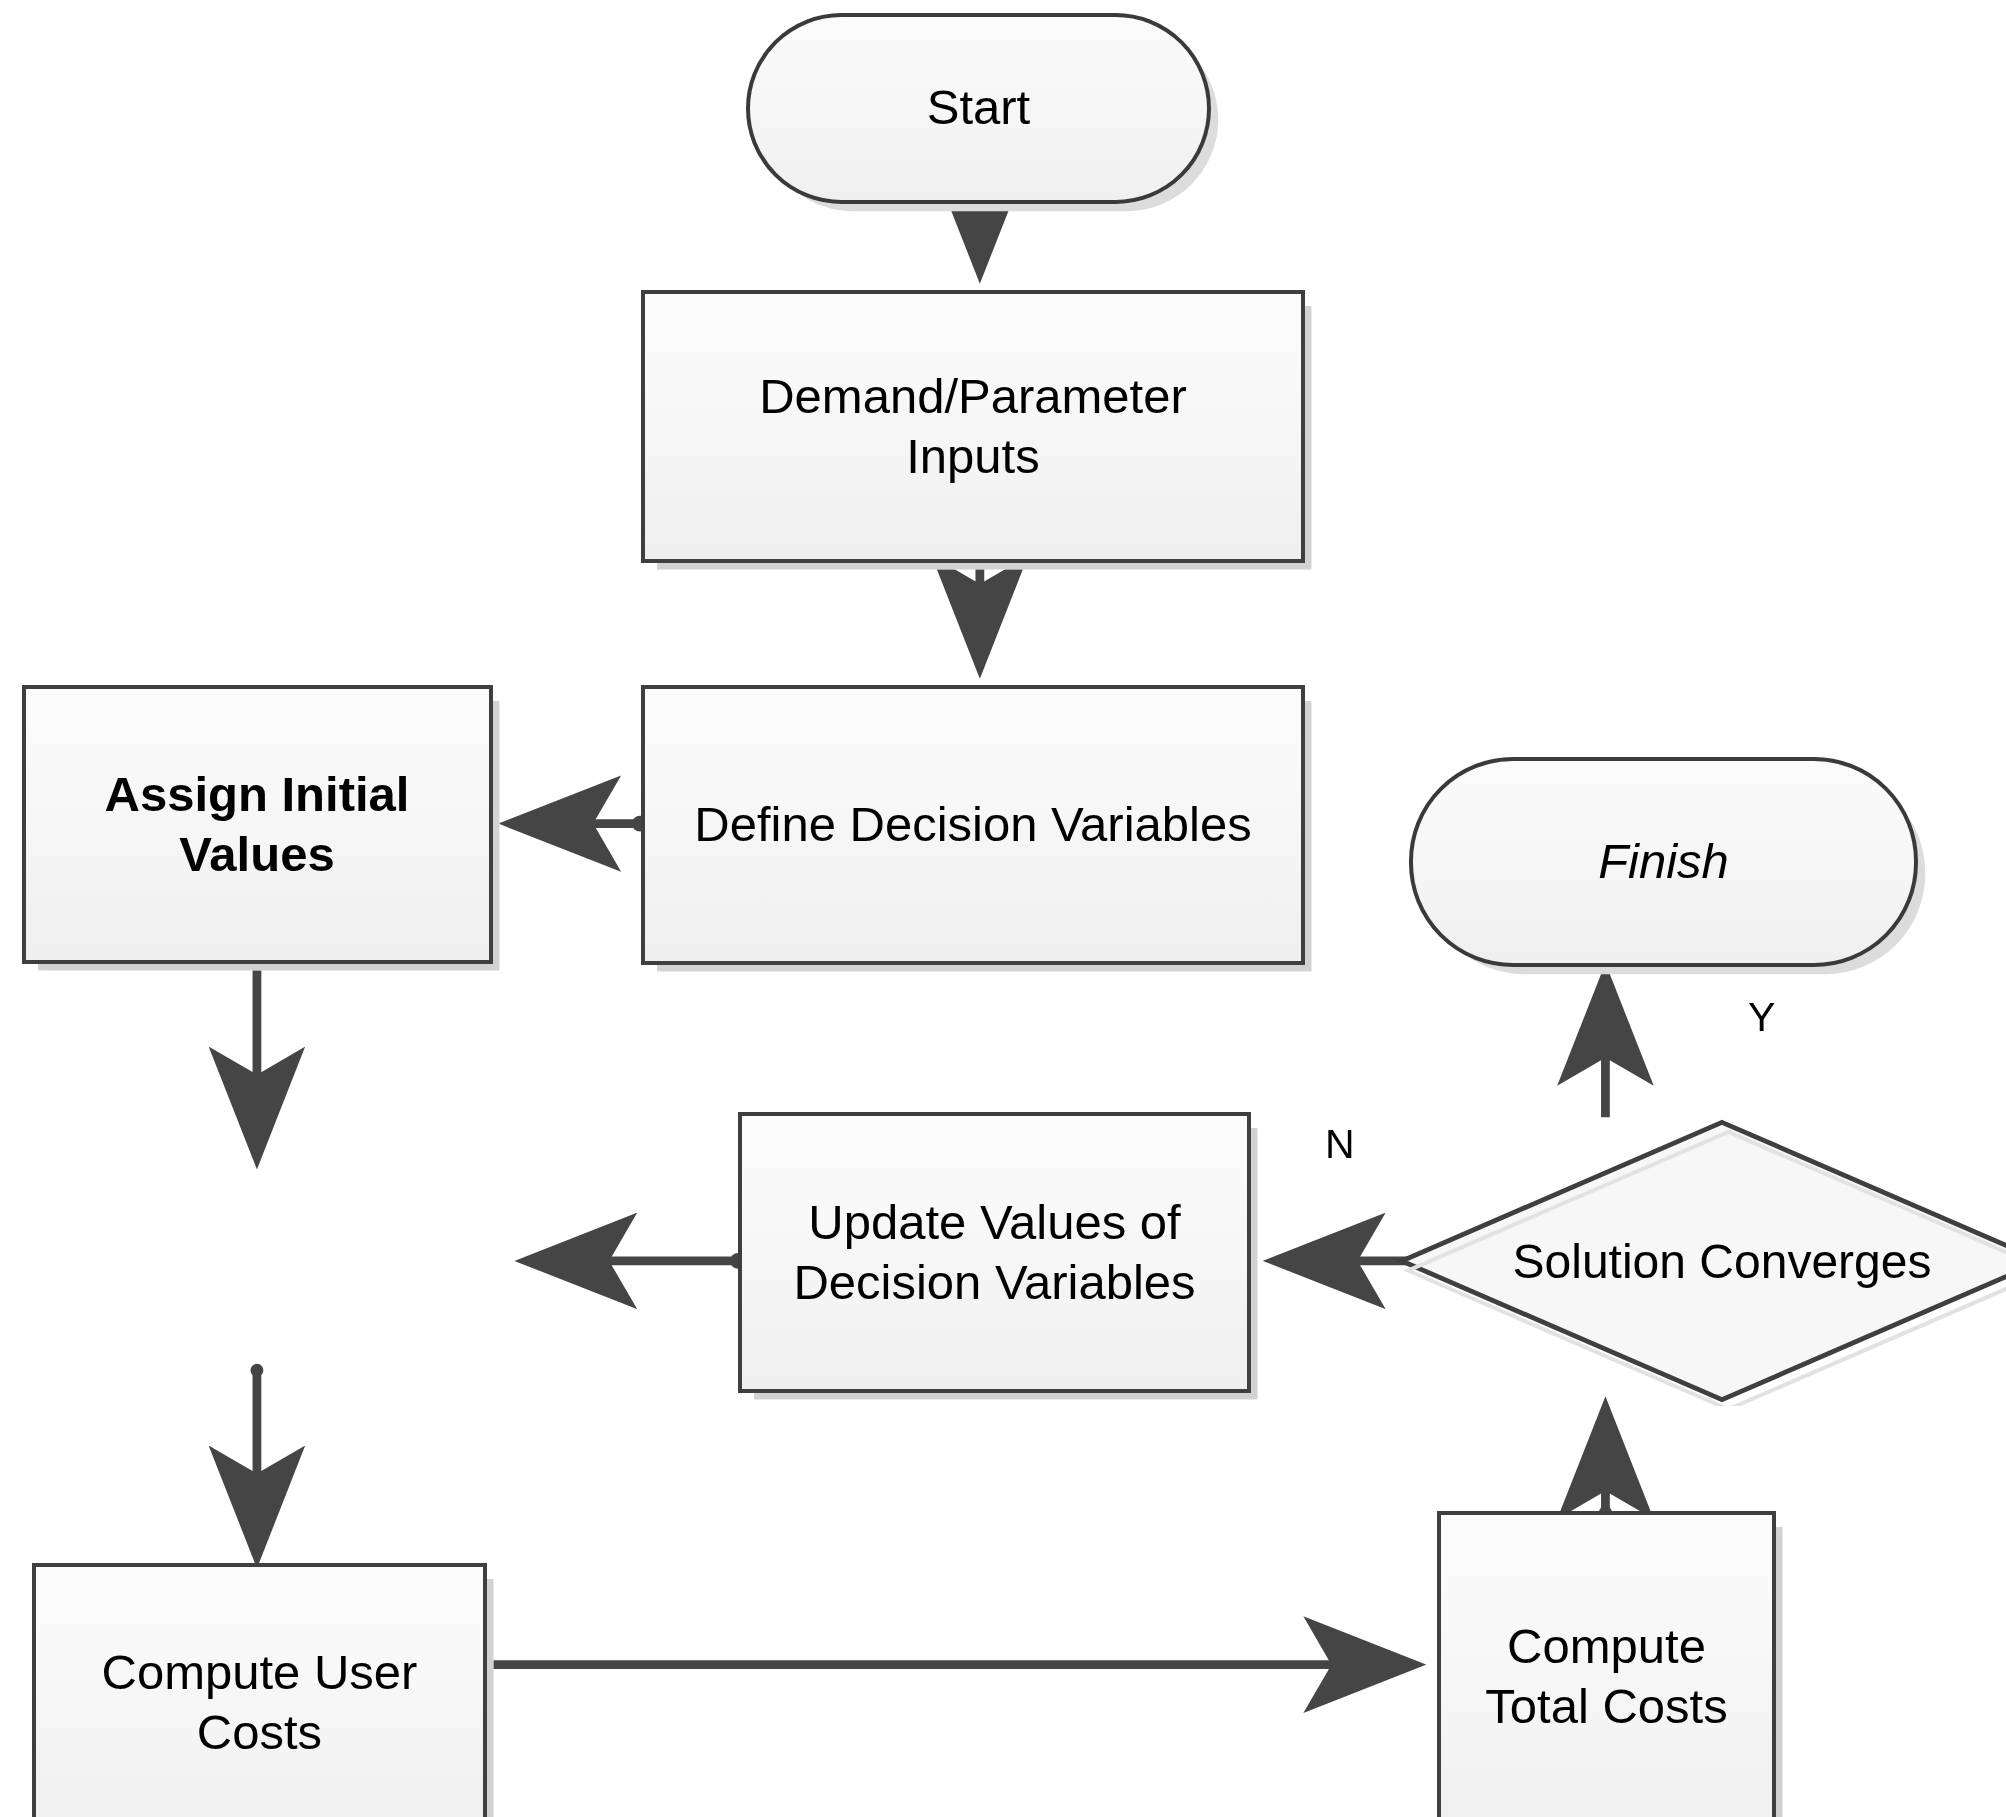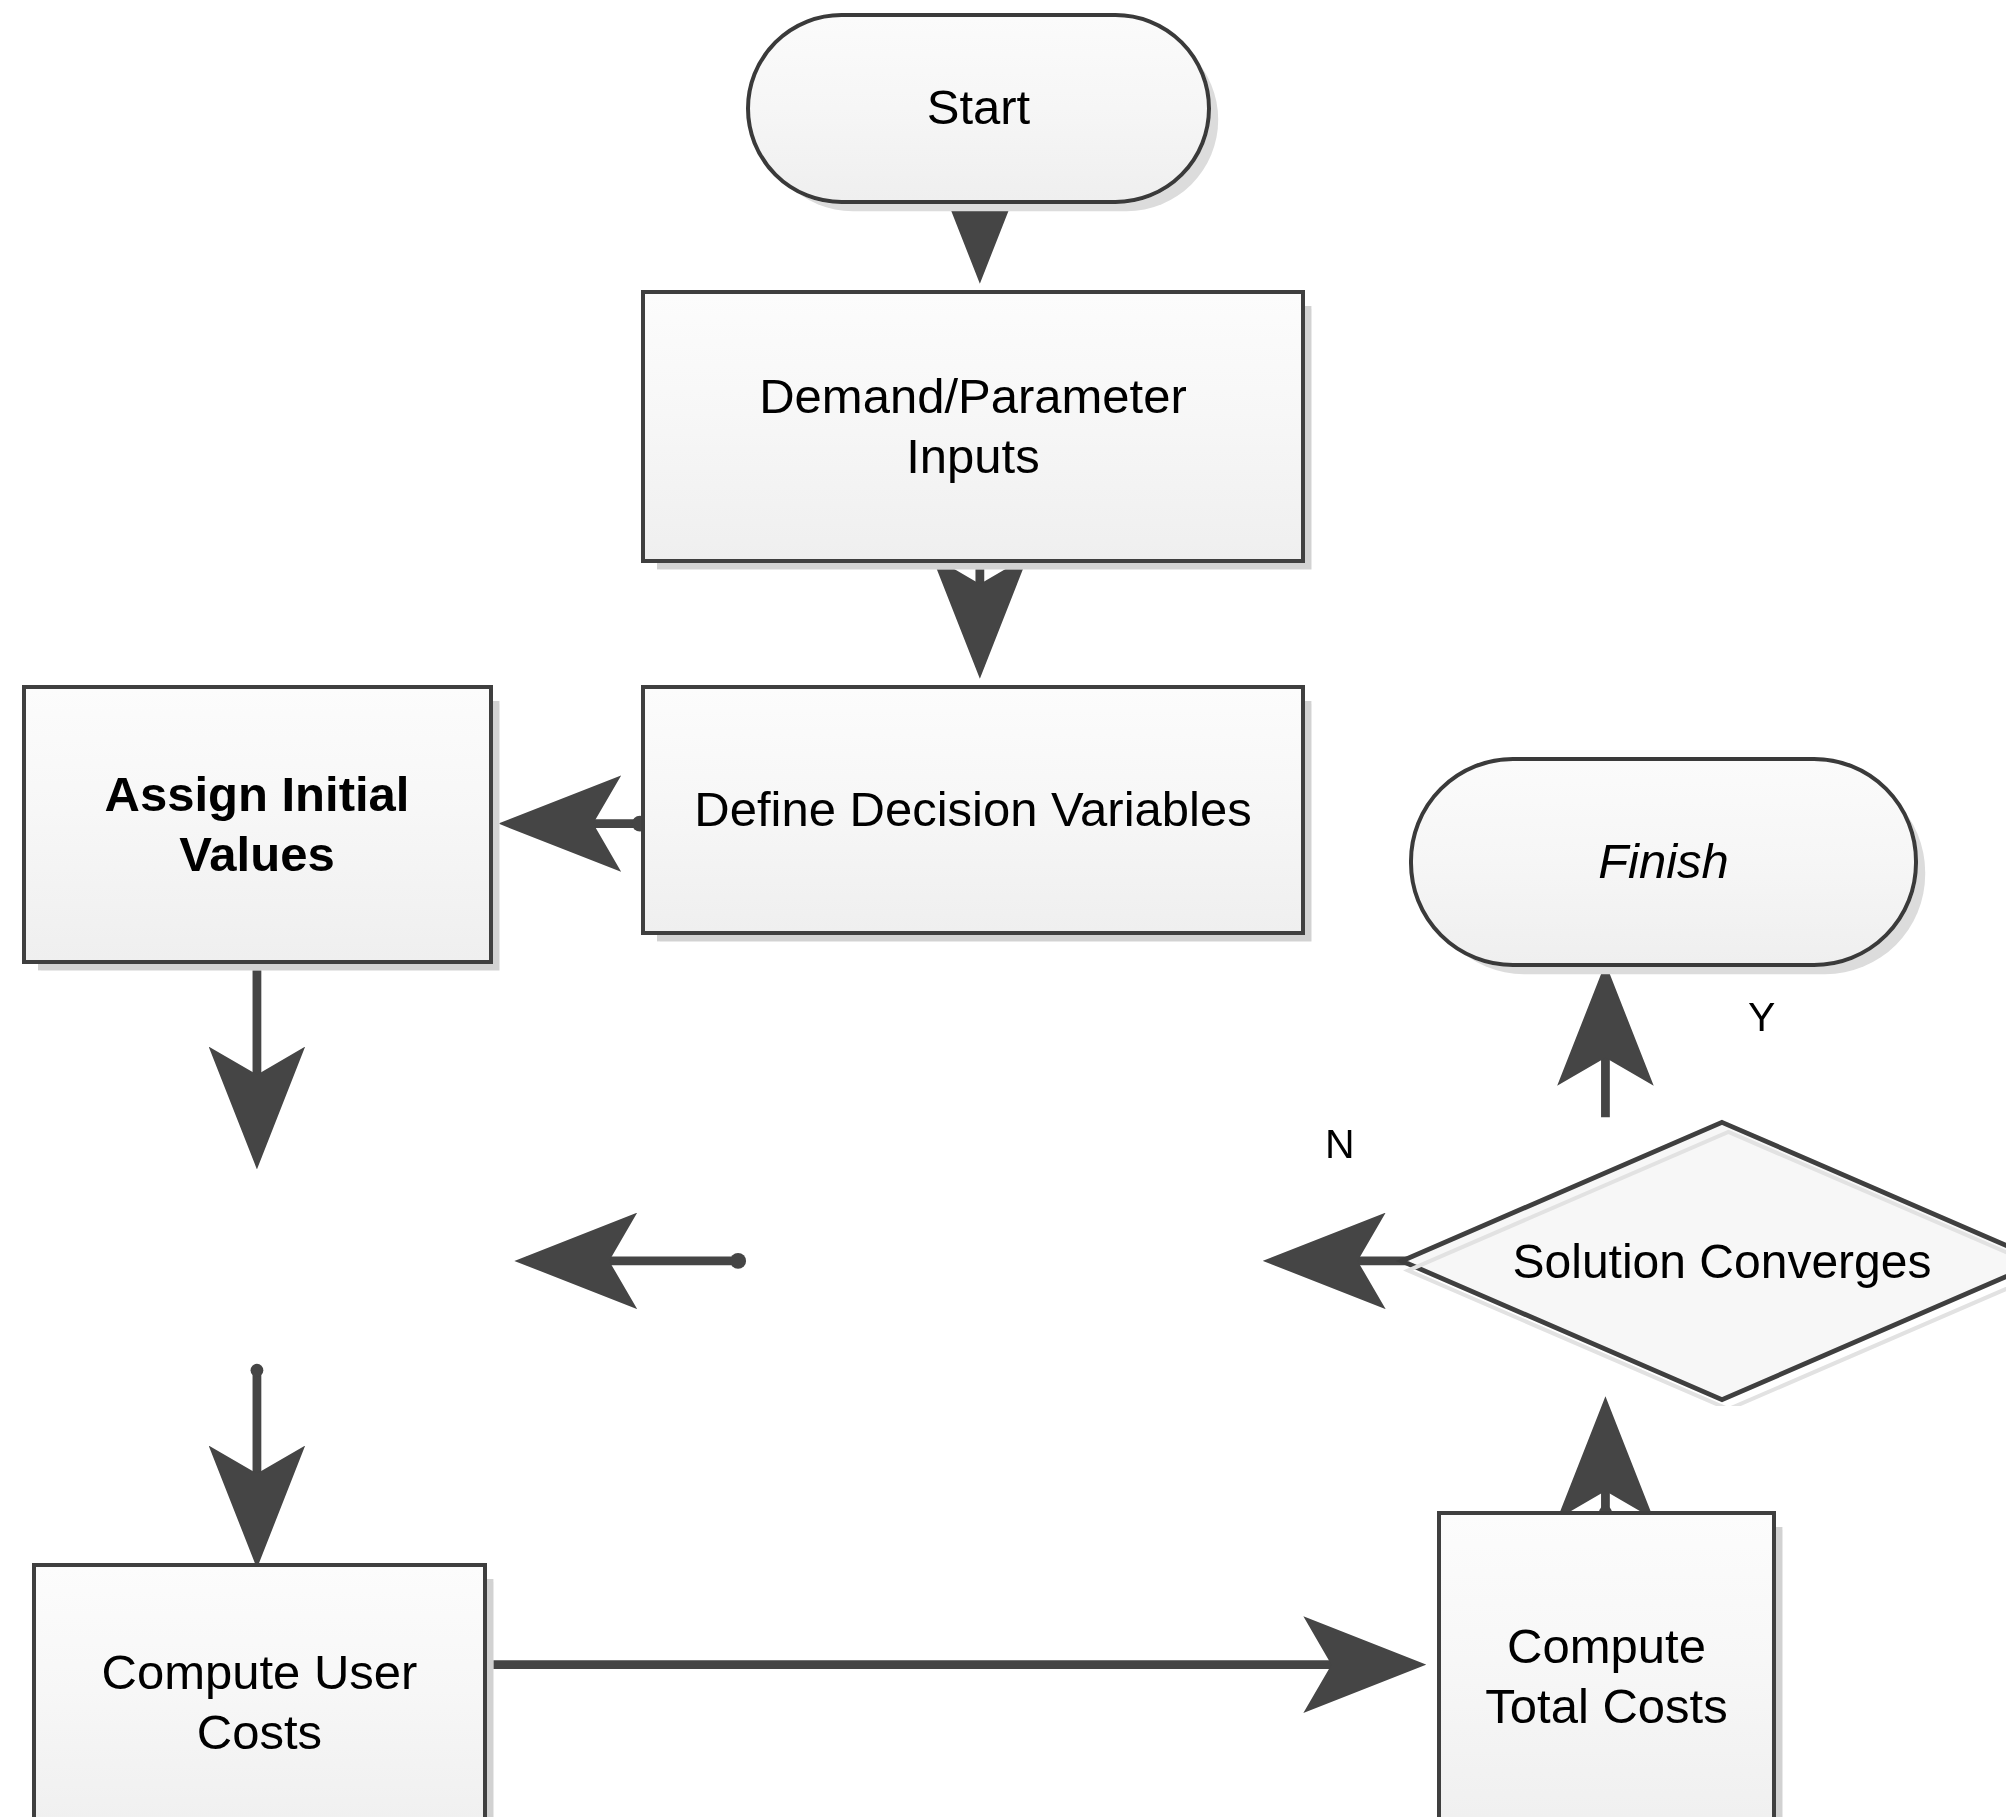--- a/index.html
+++ b/index.html
@@ -137,7 +137,7 @@
     <span>Demand/Parameter Inputs</span>
   </div>
 
-  <div class="node proc t-proc" style="left:641px; top:685px; width:664px; height:250px; padding:0 19px;">
+  <div class="node proc t-proc" style="left:641px; top:685px; width:664px; height:280px; padding:0 19px;">
     <span>Define Decision Variables</span>
   </div>
 

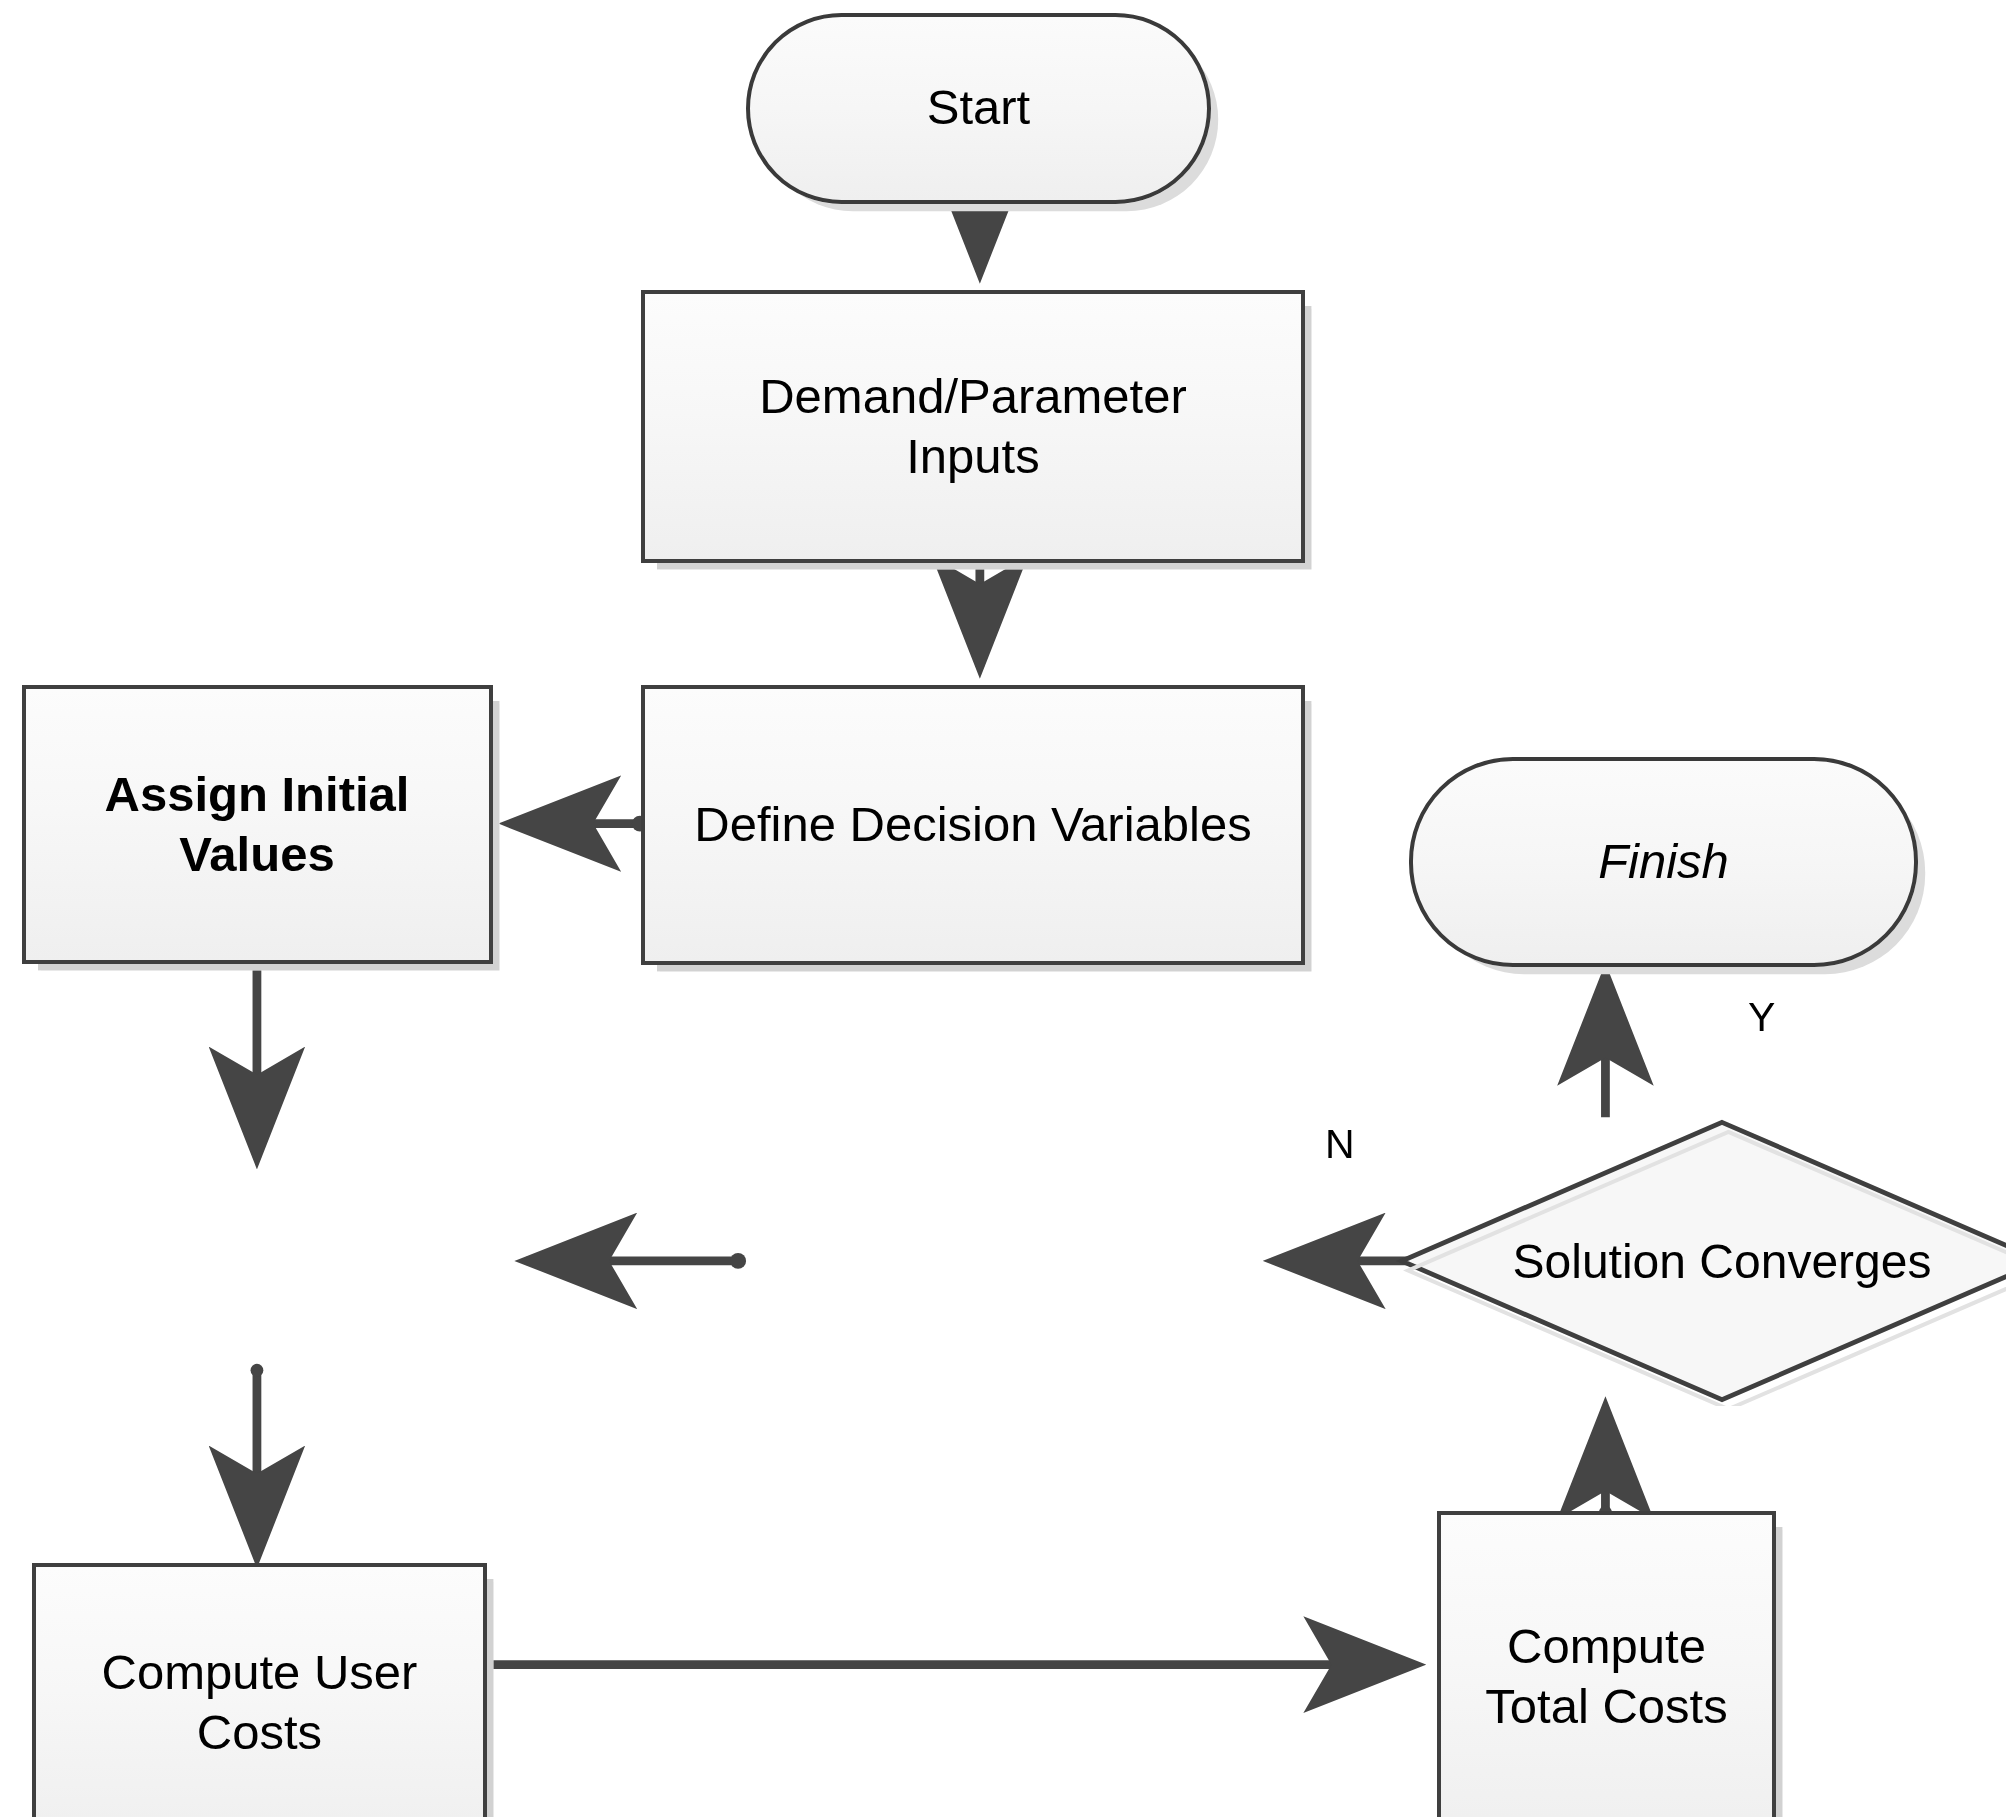--- a/index.html
+++ b/index.html
@@ -164,6 +164,9 @@
     </div>
   </div>
 
+  <div class="node proc t-proc" style="left:738px; top:1112px; width:513px; height:281px; padding:0 11.2px;">
+    <span>Update Values of Decision Variables</span>
+  </div>
 
   <div class="node term t-start" style="left:1409px; top:757px; width:509px; height:210px; border-radius:104px;font-style:italic;">
     <span>Finish</span>

